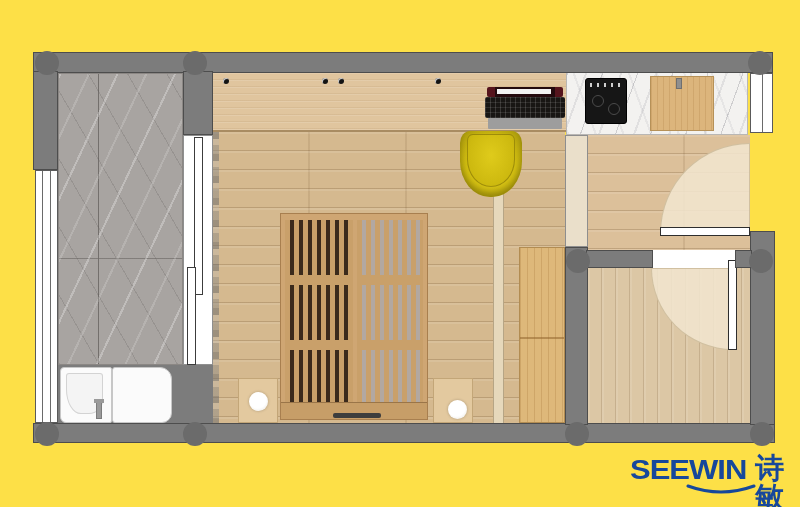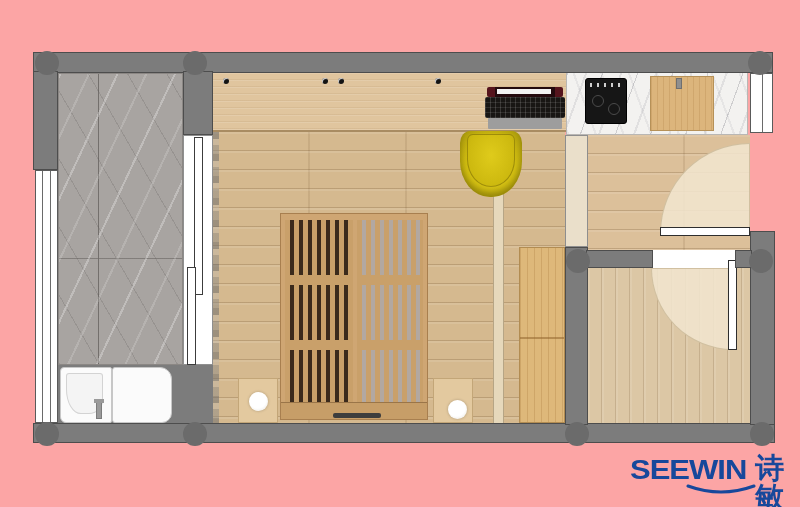--- a/index.html
+++ b/index.html
@@ -3,7 +3,7 @@
 <meta charset="utf-8">
 <style>
   html,body{margin:0;padding:0;background:#ebebeb;font-family:"Liberation Sans",sans-serif;}
-  .canvas{position:relative;width:800px;height:507px;background:#fca5a5;overflow:hidden;}
+  .canvas{position:relative;width:800px;height:507px;background:#fde047;overflow:hidden;}
 
   
   .wall{position:absolute;background:#7c7c7c;border:1px solid #4d4d4d;box-sizing:border-box;}

